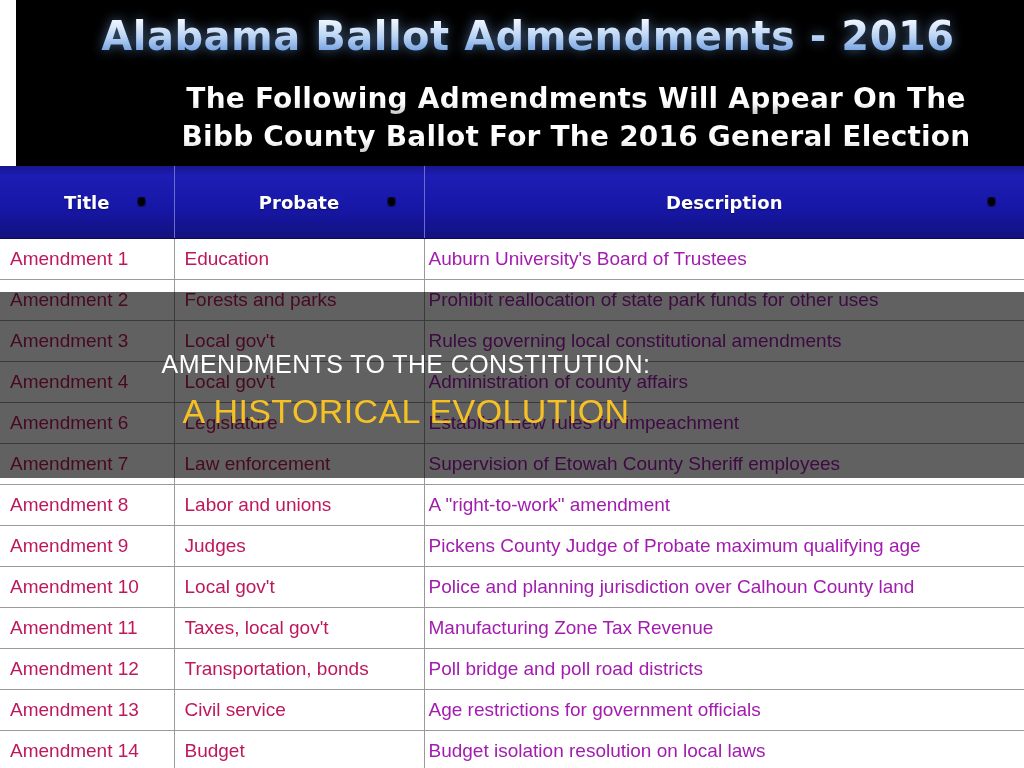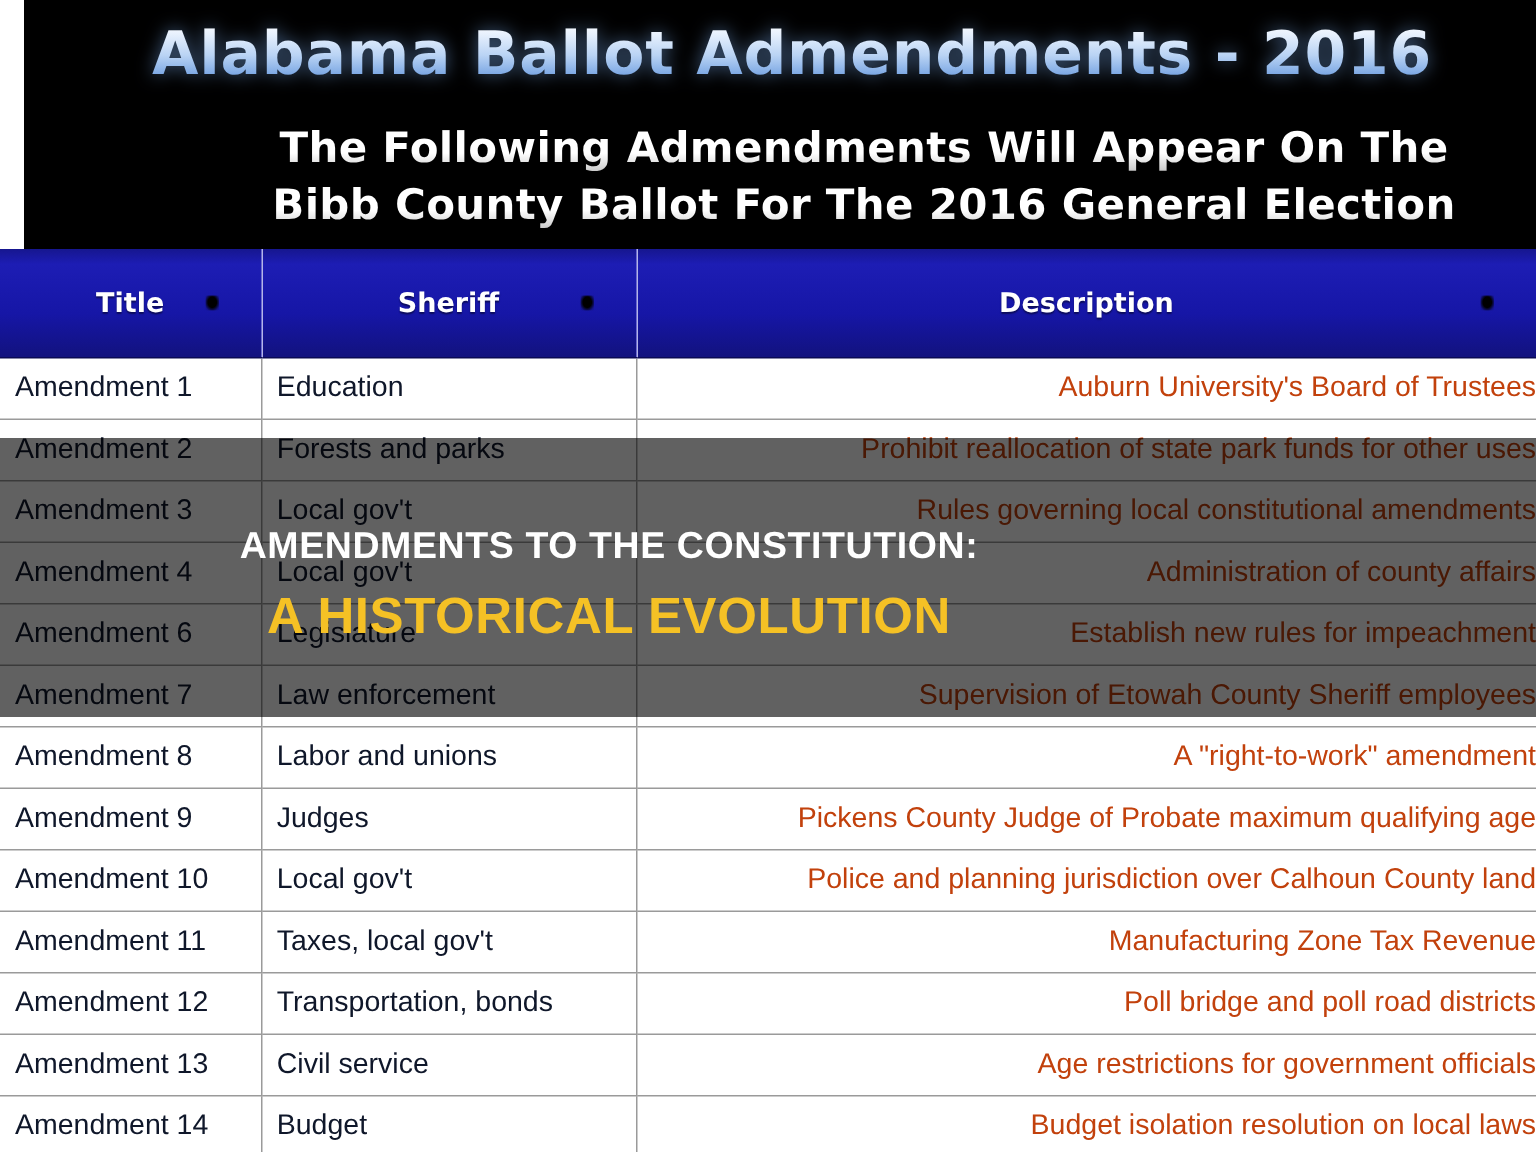--- a/index.html
+++ b/index.html
@@ -187,7 +187,7 @@
             <span class="sort-icon"></span>
           </th>
           <th>
-            <span>Sheriff</span>
+            <span>Probate</span>
             <span class="sort-icon"></span>
           </th>
           <th>

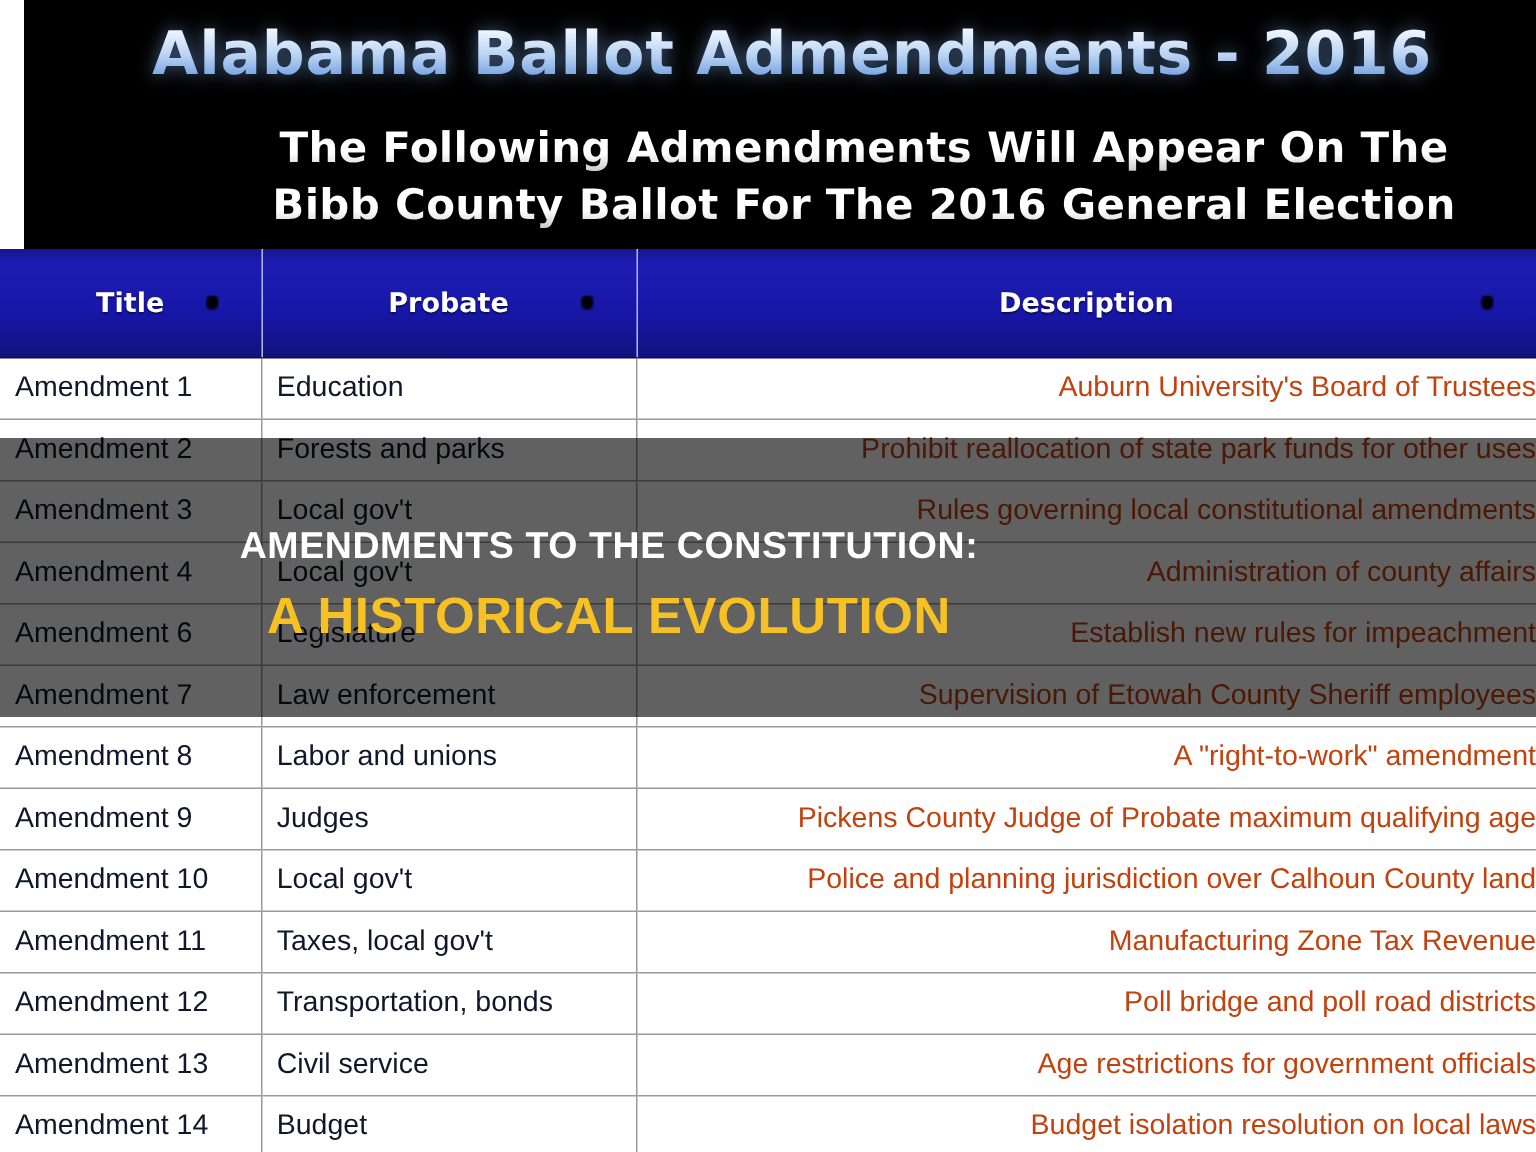--- a/index.html
+++ b/index.html
@@ -115,7 +115,7 @@
     padding: 0 0 0 10px;
     font-family: "Liberation Sans", sans-serif;
     font-size: 19px;
-    color: #0f172a;
+    color: #be185d;
     border-right: 1px solid #9a9a9a;
     border-bottom: 1px solid #9a9a9a;
     white-space: nowrap;

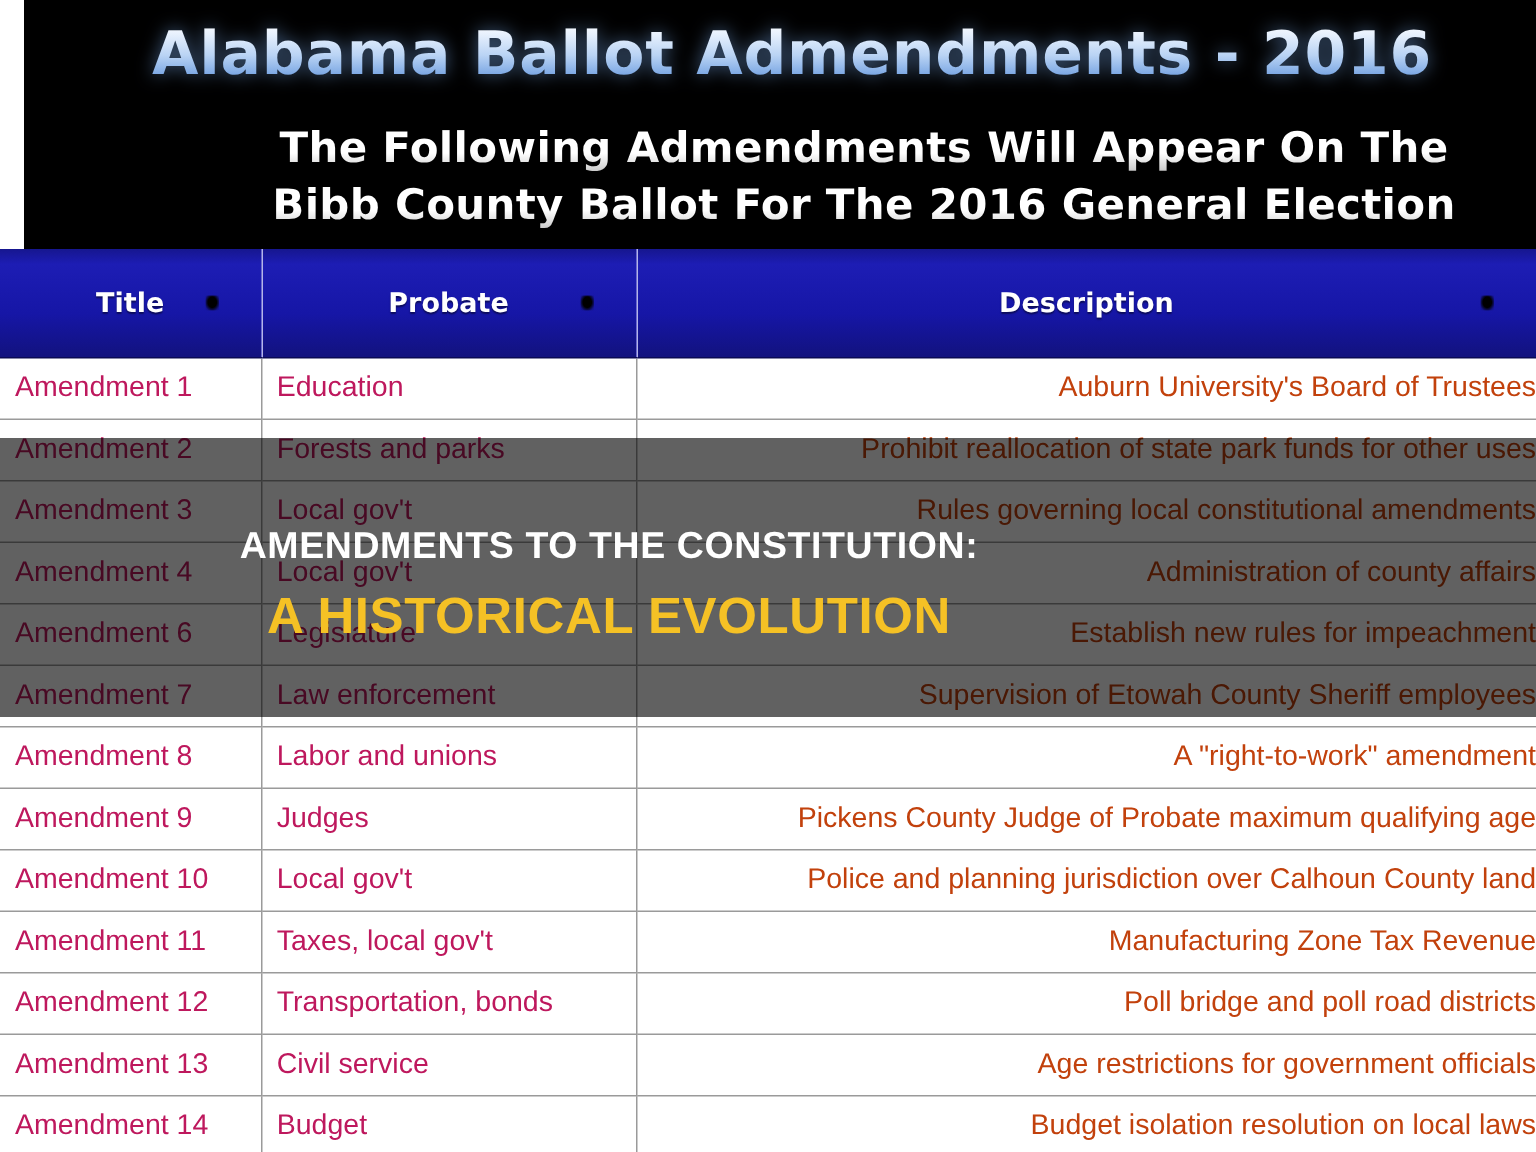--- a/index.html
+++ b/index.html
@@ -123,10 +123,9 @@
     vertical-align: middle;
   }
   table.amend tbody td.desc {
-    color: #c2410c;
+    color: #a21caf;
     border-right: none;
-    padding-left: 20px;
-    text-align: right;
+    padding-left: 4px;
   }
   table.amend tbody tr:last-child td { border-bottom: 1px solid #9a9a9a; }
 

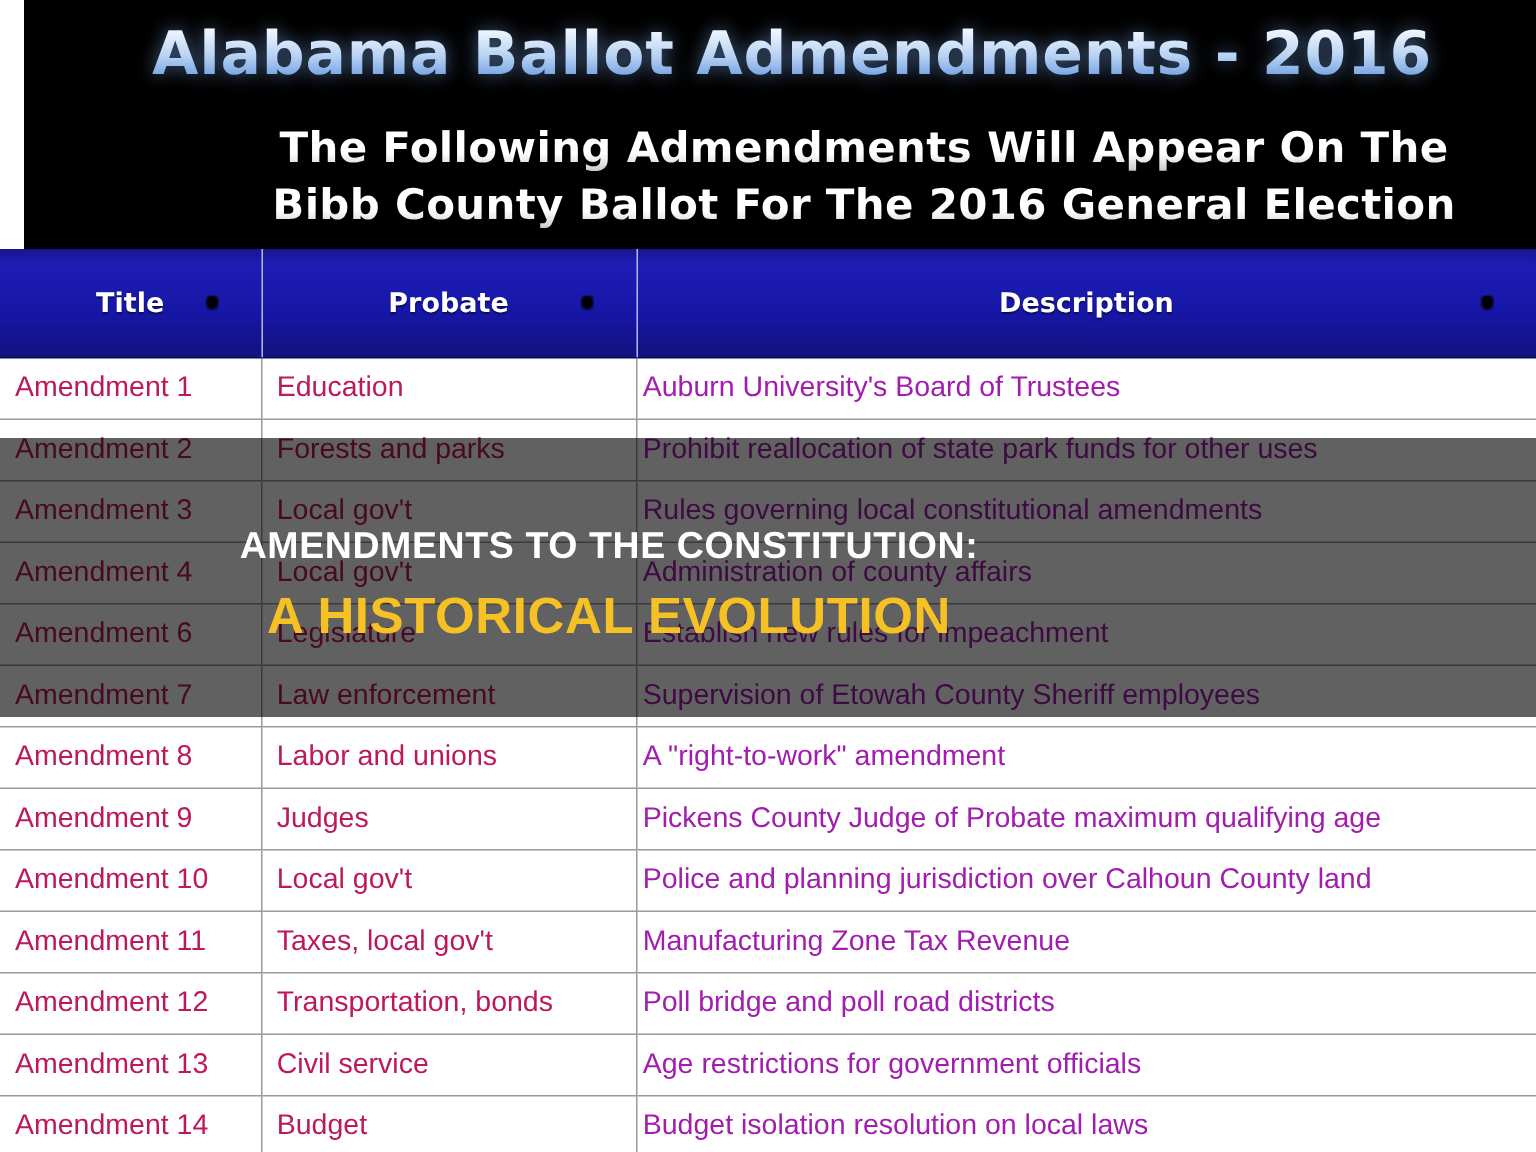--- a/index.html
+++ b/index.html
@@ -145,7 +145,7 @@
     width: 812px;
     text-align: center;
     font-family: "Liberation Sans", sans-serif;
-    font-weight: bold;
+    font-weight: normal;
     pointer-events: none;
   }
   .overlay-line1 {

